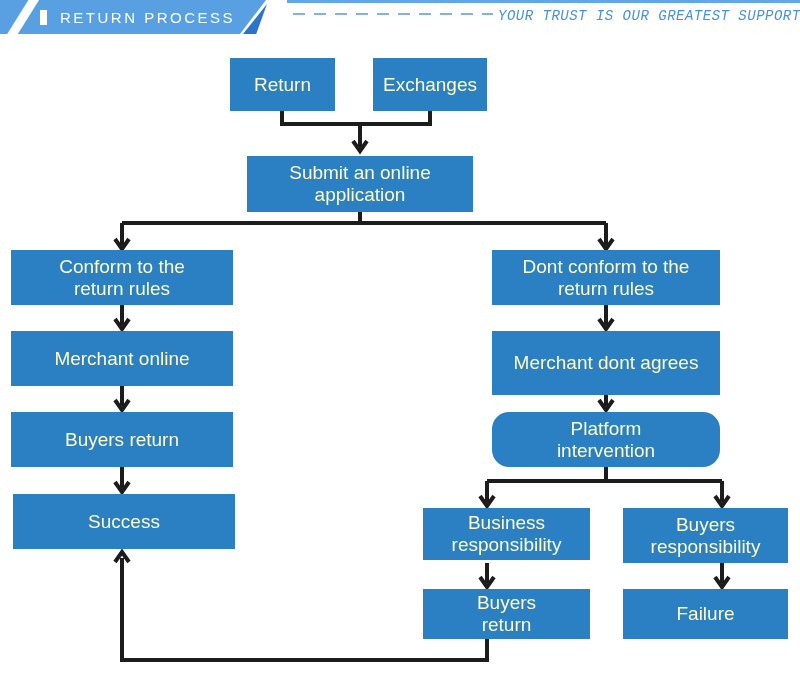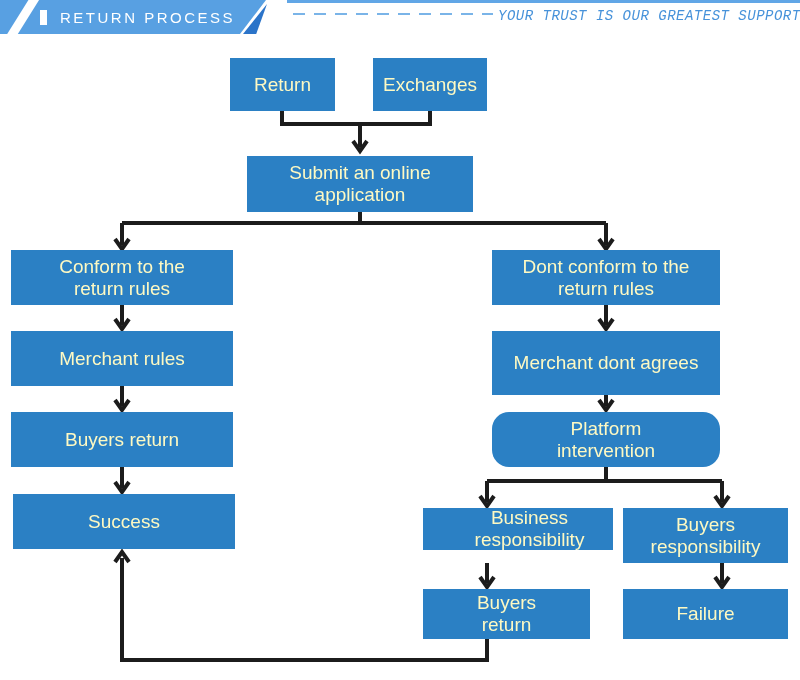--- a/index.html
+++ b/index.html
@@ -116,7 +116,7 @@
 return rules</span>
   </div>
   <div class="node" style="left:11px;top:331px;width:222px;height:55px;">
-    <span>Merchant rules</span>
+    <span>Merchant online</span>
   </div>
   <div class="node" style="left:11px;top:412px;width:222px;height:55px;">
     <span>Buyers return</span>

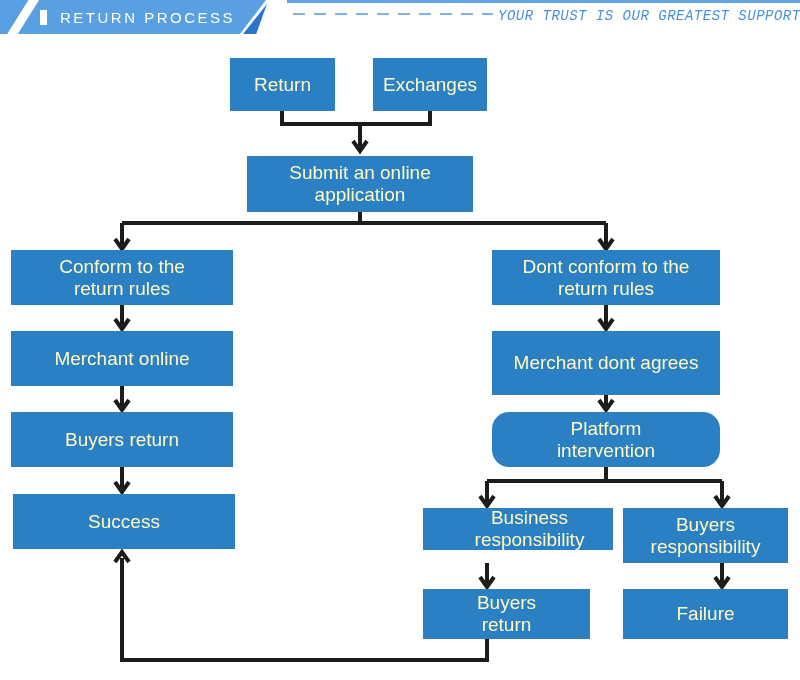--- a/index.html
+++ b/index.html
@@ -137,7 +137,7 @@
 intervention</span>
   </div>
 
-  <div class="node" style="left:423px;top:508px;width:167px;height:42px;padding-left:23px;">
+  <div class="node" style="left:423px;top:508px;width:167px;height:52px;">
     <span>Business
 responsibility</span>
   </div>

